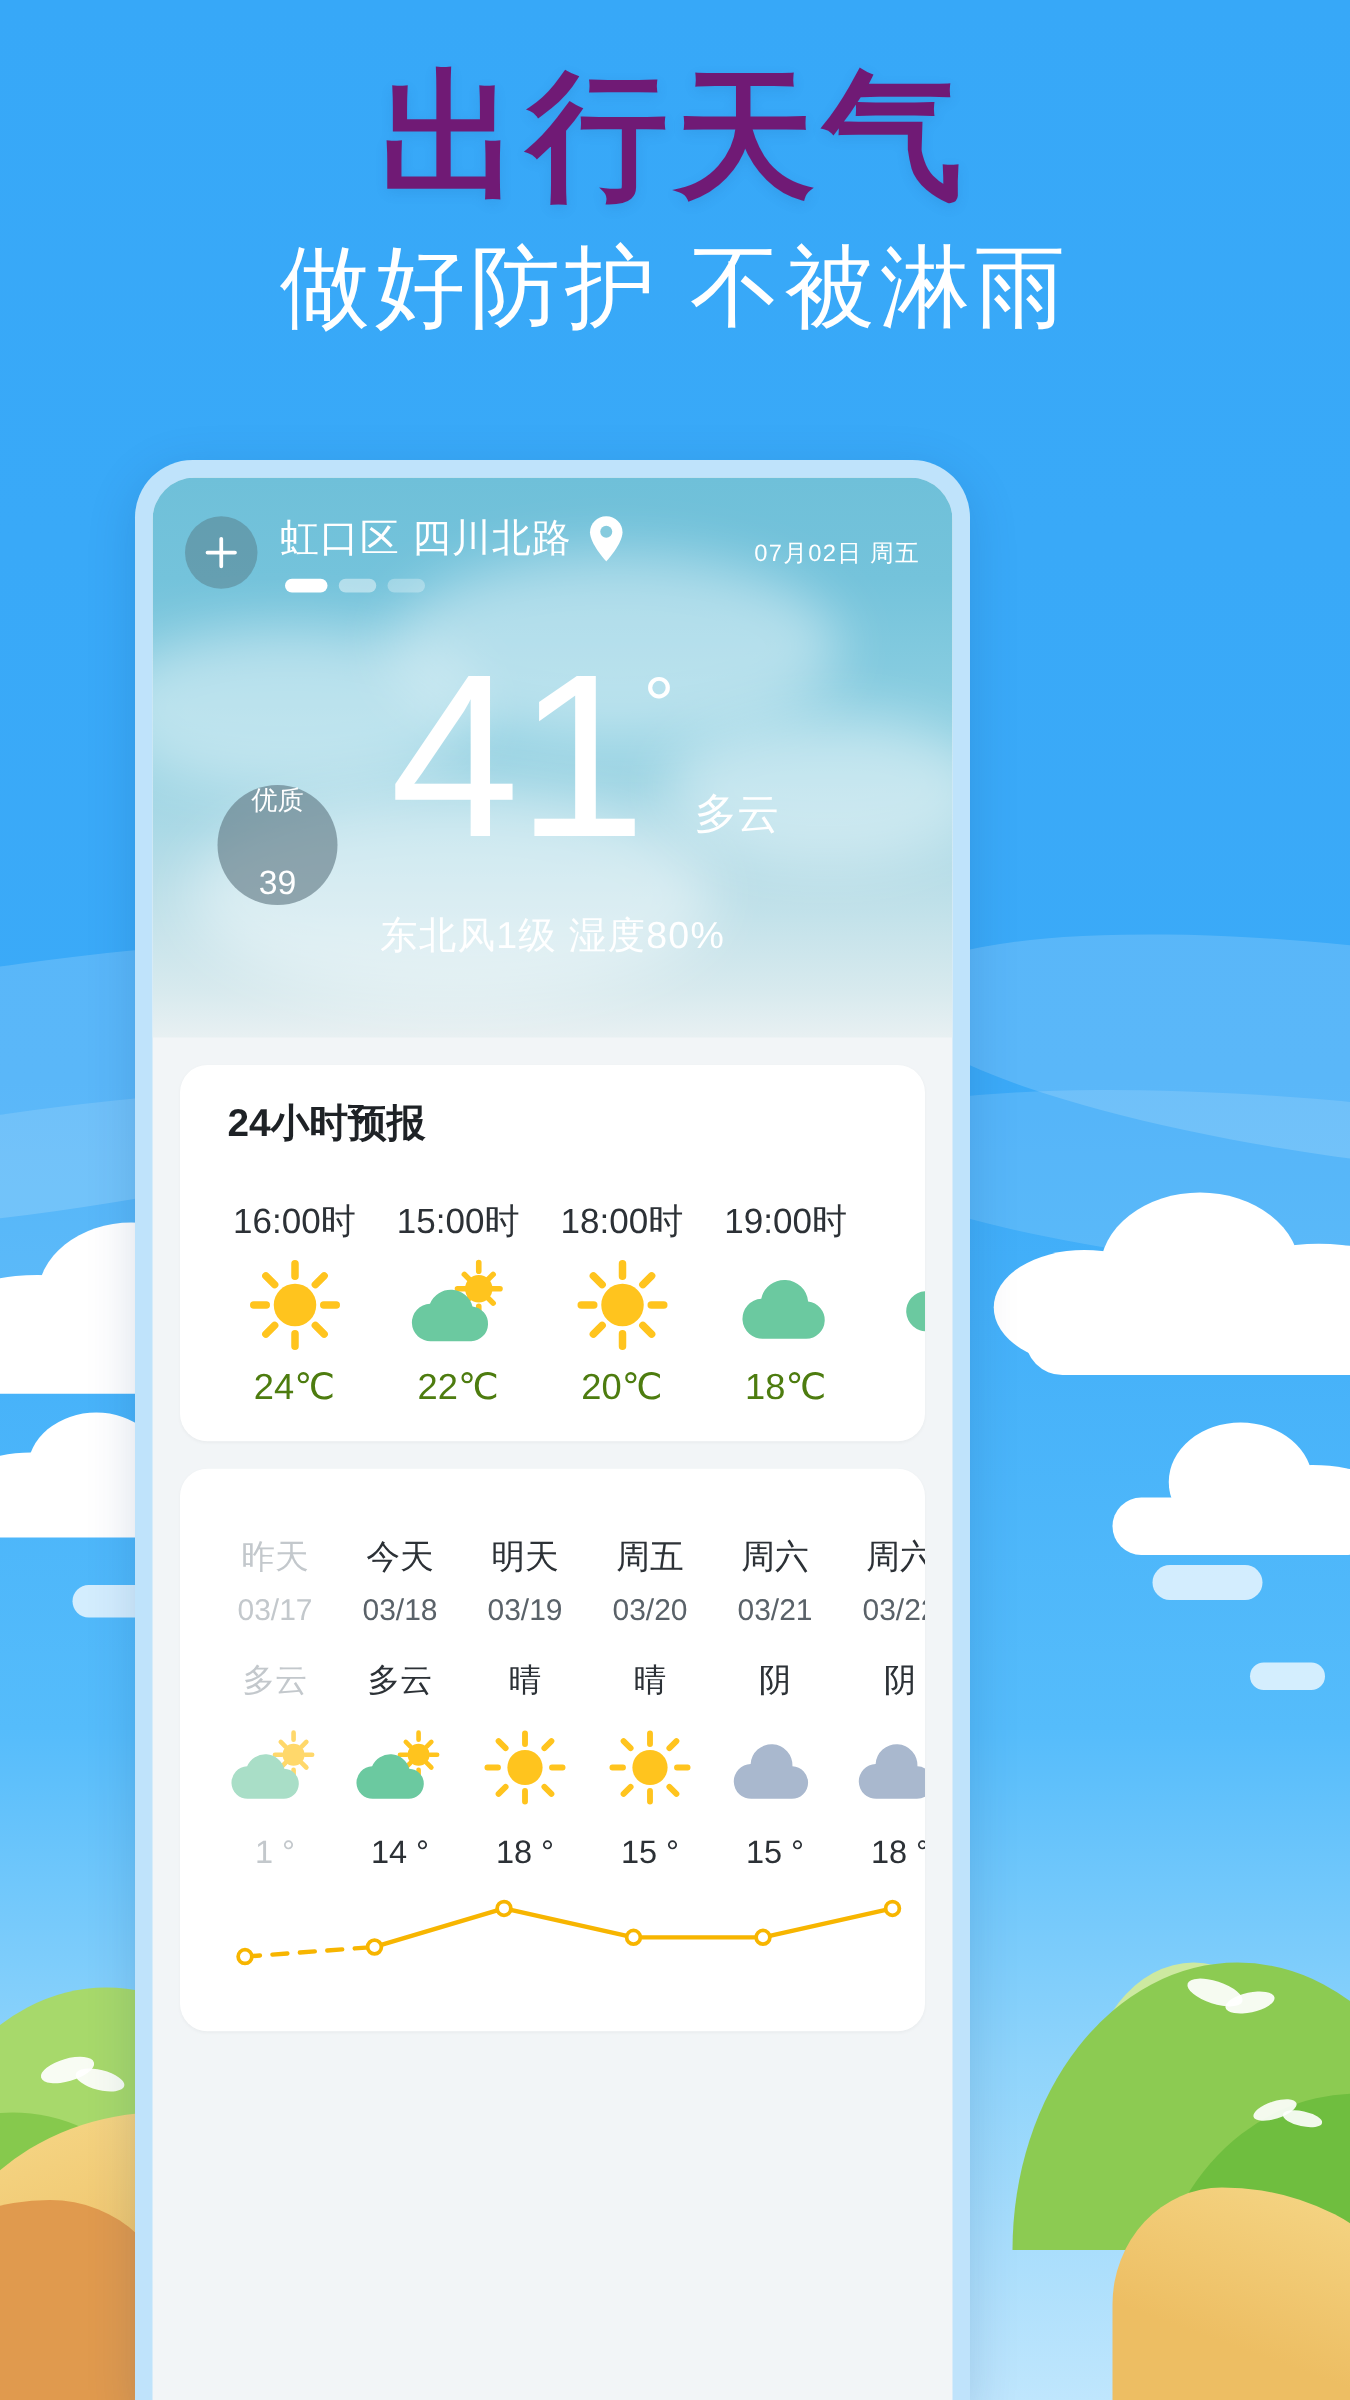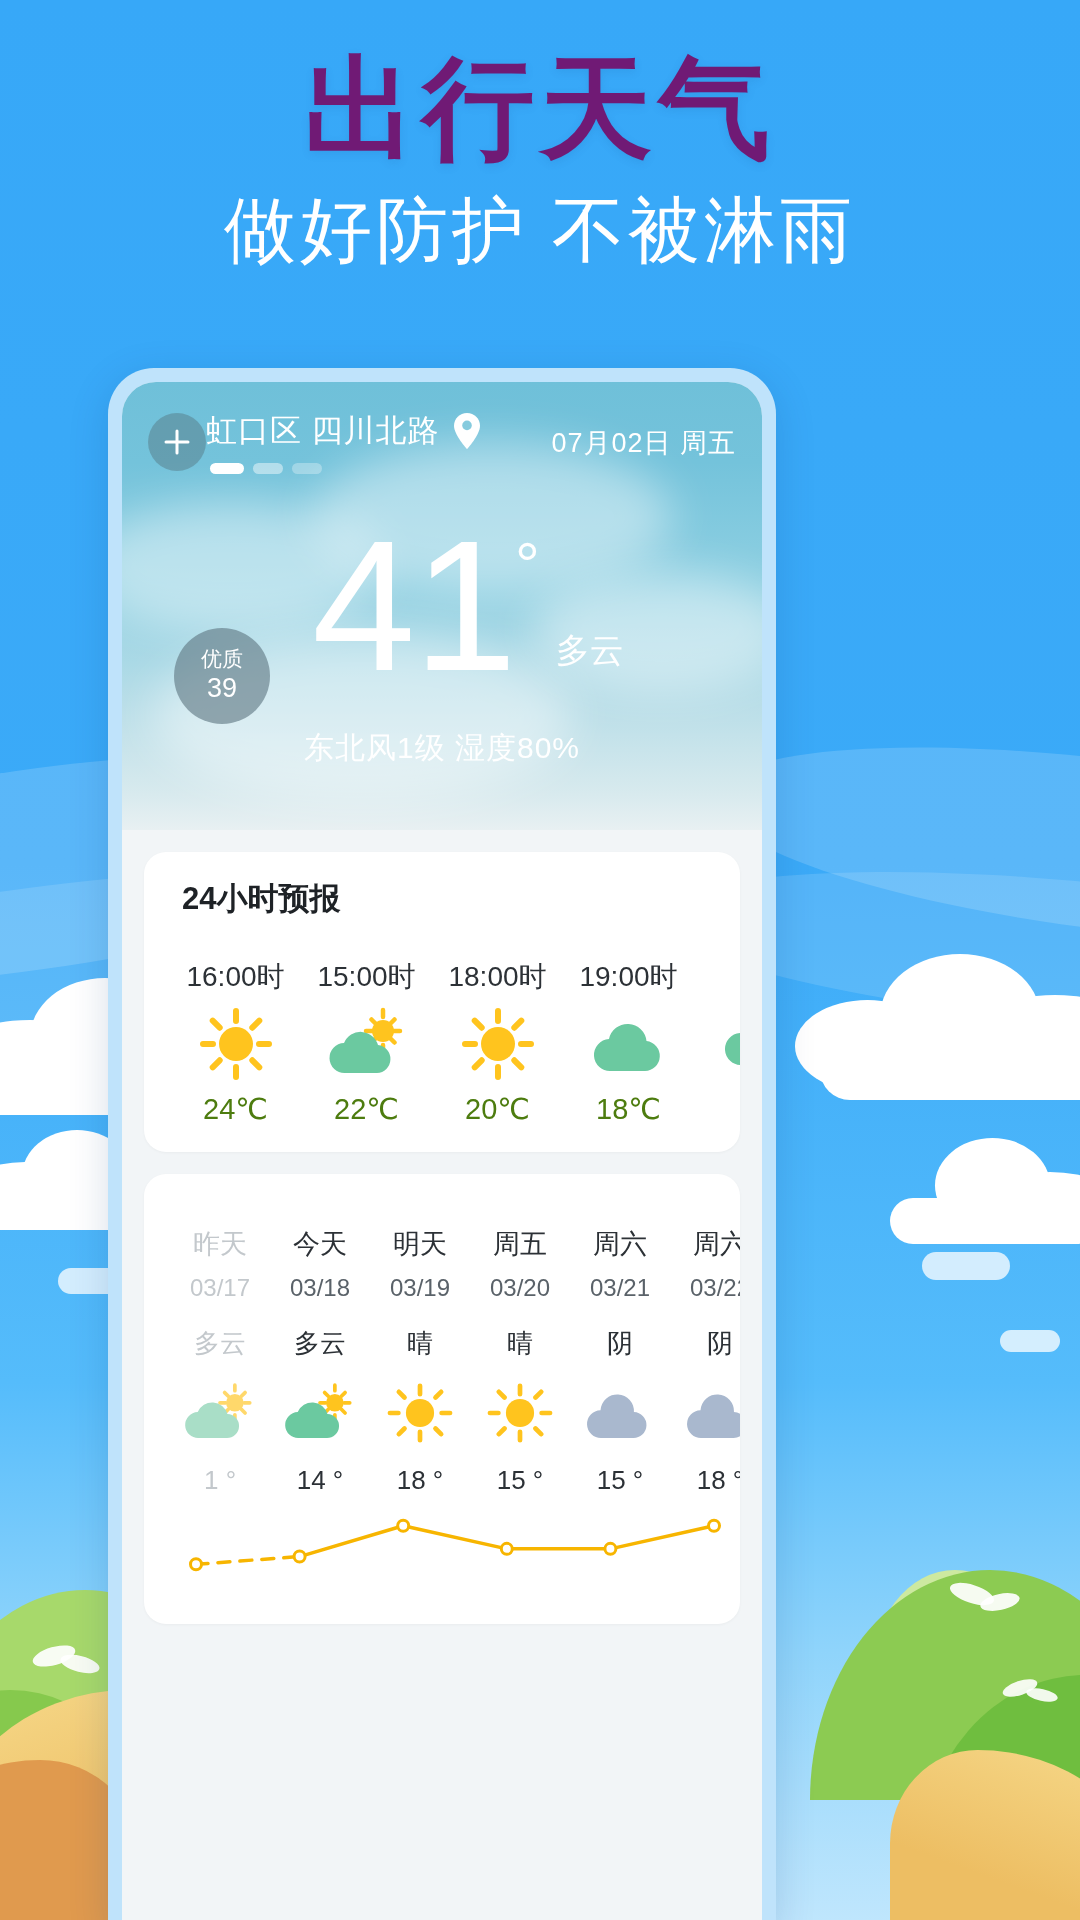--- a/index.html
+++ b/index.html
@@ -103,7 +103,7 @@
     display:flex; align-items:center; justify-content:center; flex:0 0 auto;
   }
   .plus-btn svg { display:block; }
-  .loc-wrap { display:flex; flex-direction:column;justify-content:flex-end; }
+  .loc-wrap { margin-left:18px; display:flex; flex-direction:column;justify-content:flex-end; }
   .loc-row { display:flex; align-items:center; gap:12px; }
   .loc-name { color:#fff; font-size:31px; letter-spacing:1px; }
   .pin { display:block; }

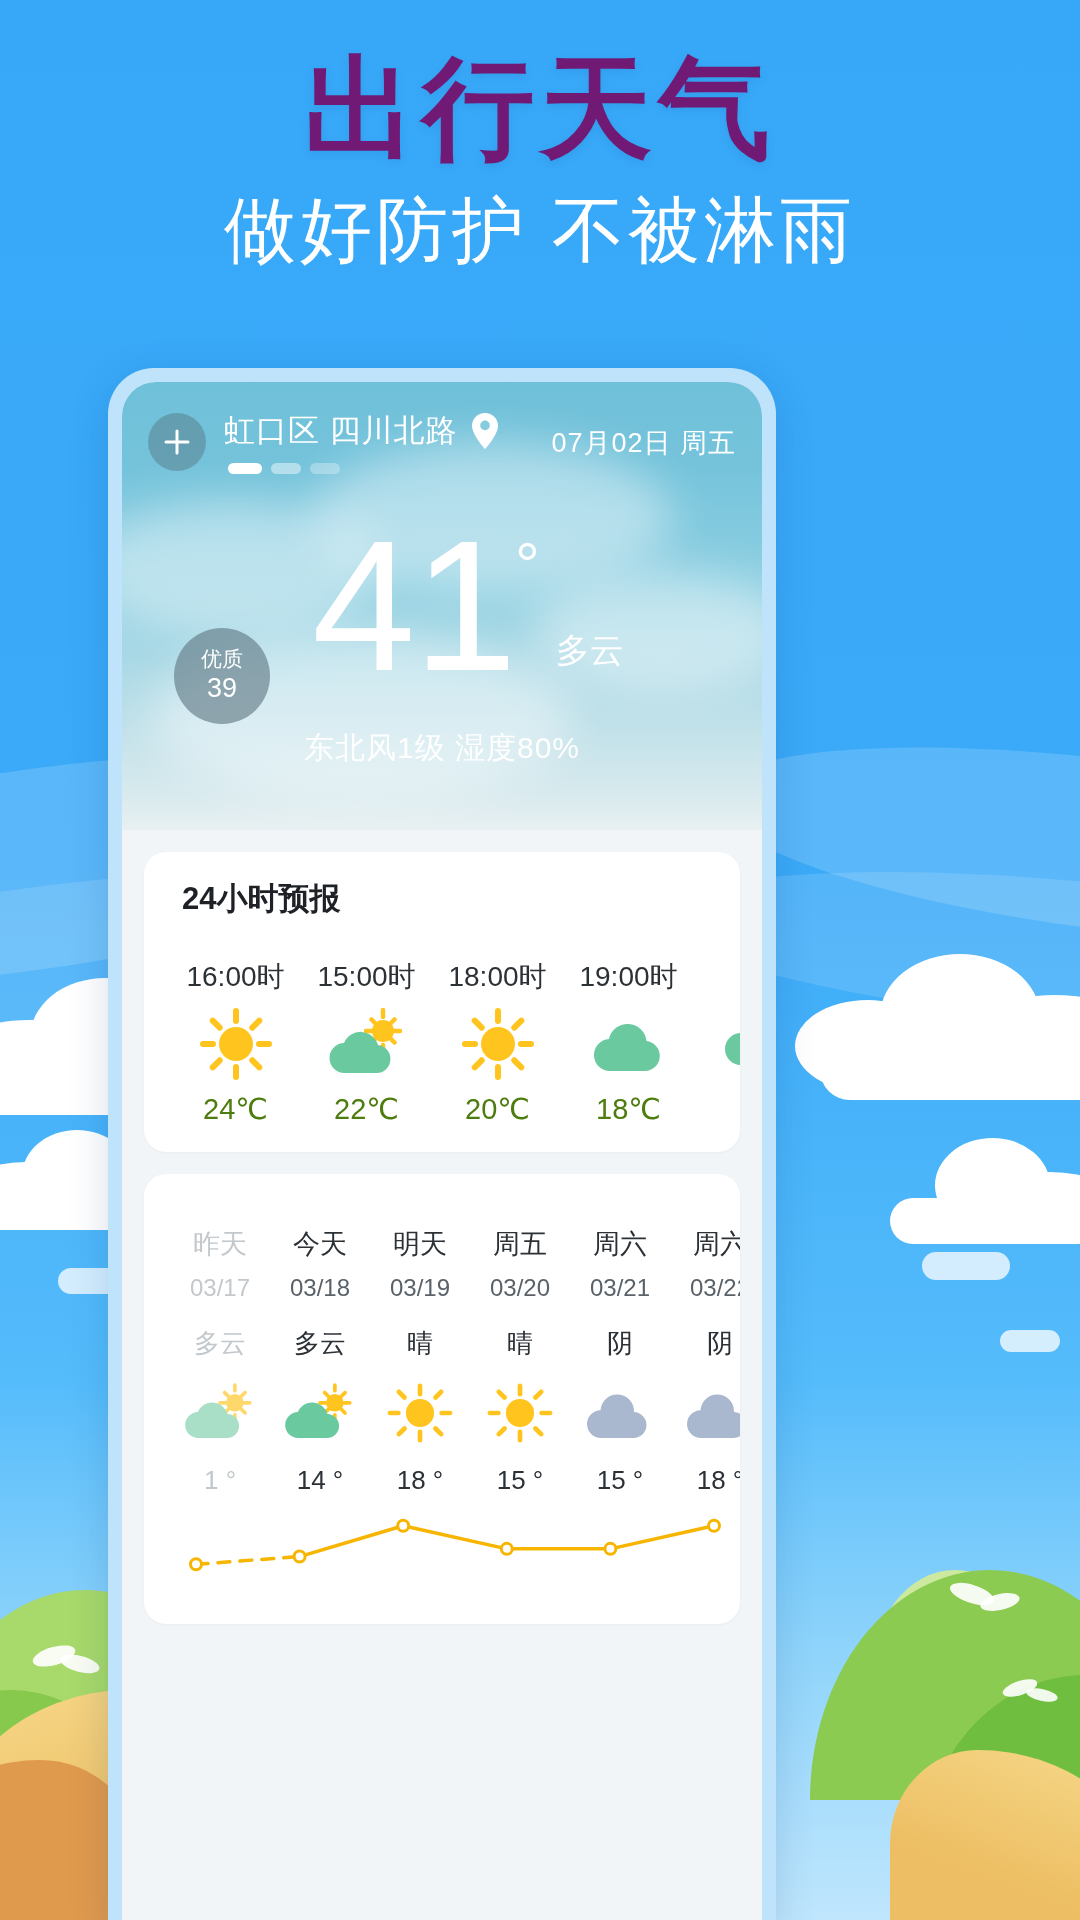--- a/index.html
+++ b/index.html
@@ -111,7 +111,7 @@
   .dot { width:30px; height:11px; border-radius:6px; background:rgba(255,255,255,.45); }
   .dot.on { background:#fff; width:34px; }
   .dot.faint { background:rgba(255,255,255,.3); }
-  .date { margin-left:auto; color:#fff; font-size:27px; letter-spacing:1px; padding-top:2px; }
+  .date { margin-left:auto; color:#fff; font-size:19px; letter-spacing:1px; padding-top:2px; }
 
   .tempblock { position:relative; display:flex; align-items:flex-start; padding:56px 0 0 0; }
   .aqi {

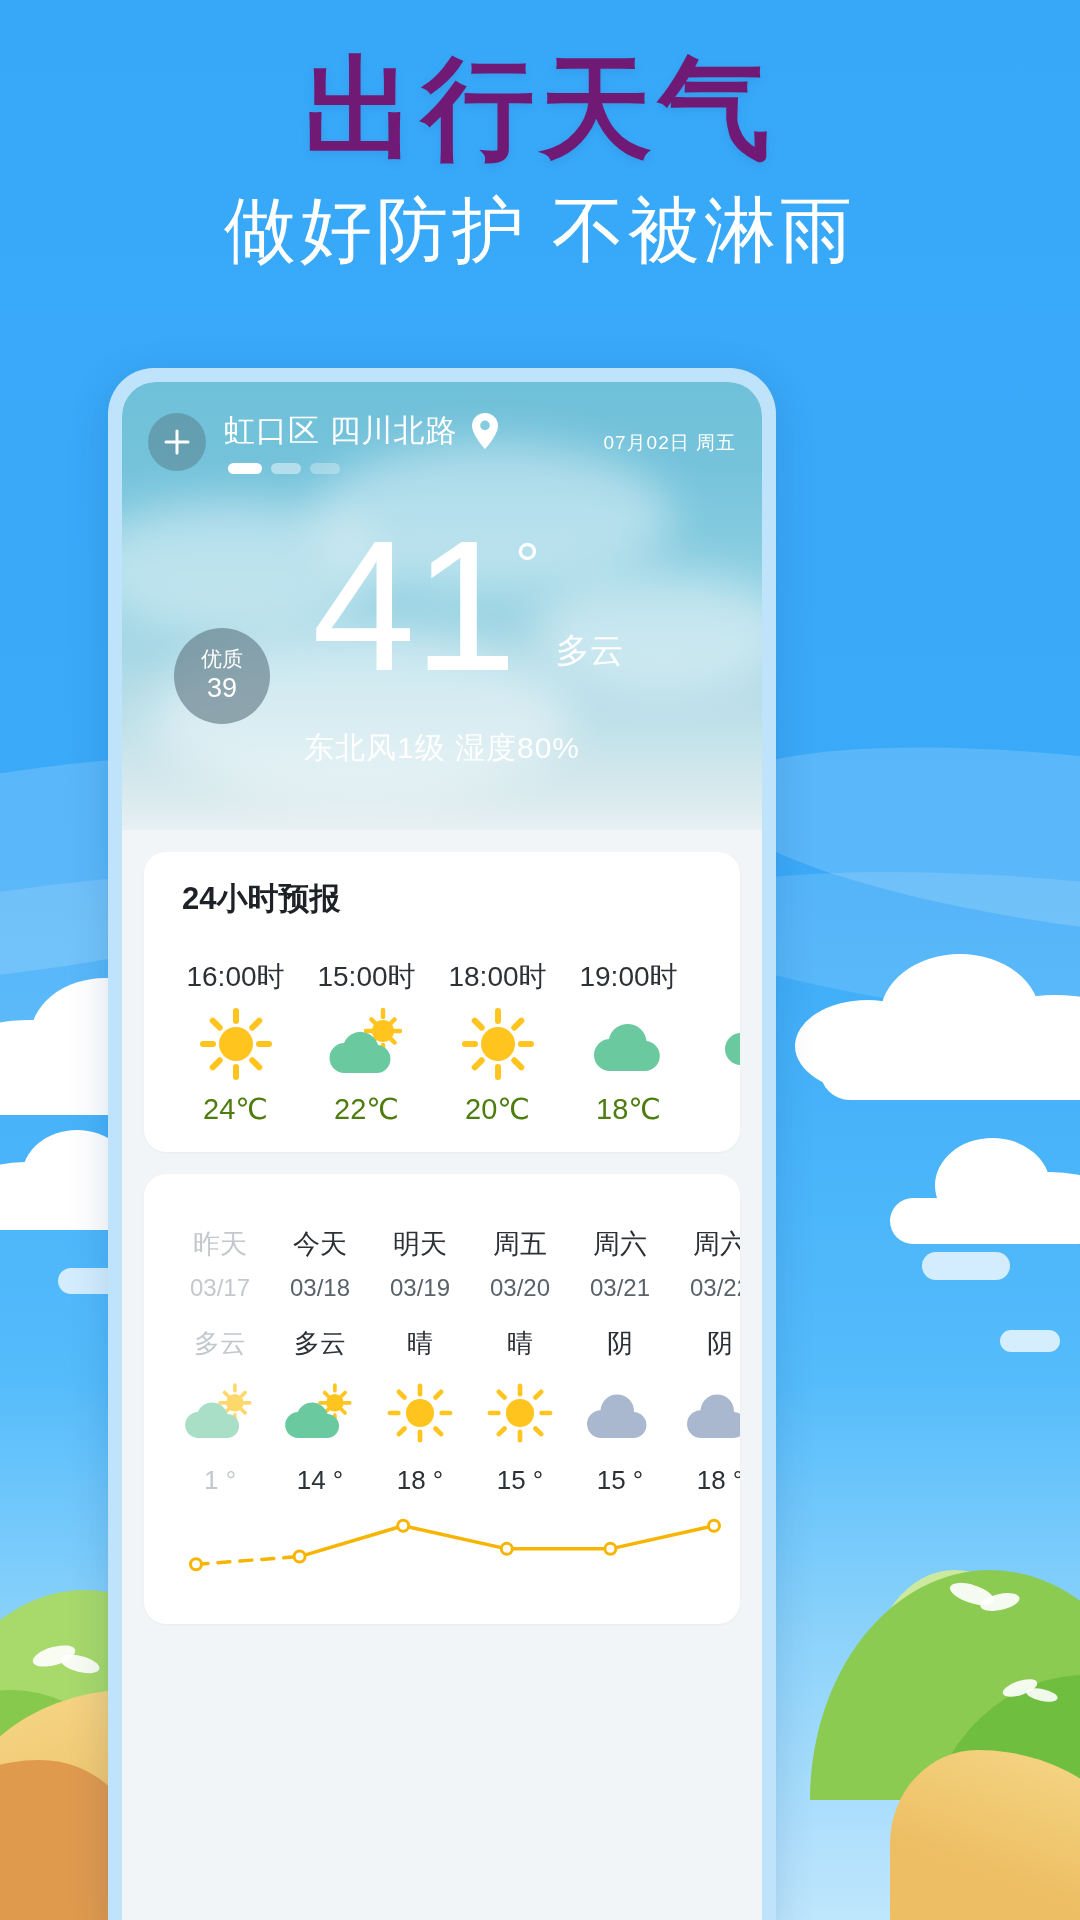--- a/index.html
+++ b/index.html
@@ -119,7 +119,7 @@
     width:96px; height:96px; border-radius:50%;
     background:rgba(95,120,130,.62);
     color:#fff; display:flex; flex-direction:column;
-    align-items:center; justify-content:center; line-height:1.25;
+    align-items:center; justify-content:space-between; line-height:1.25;
   }
   .aqi .lvl { font-size:21px; }
   .aqi .num { font-size:27px; }

